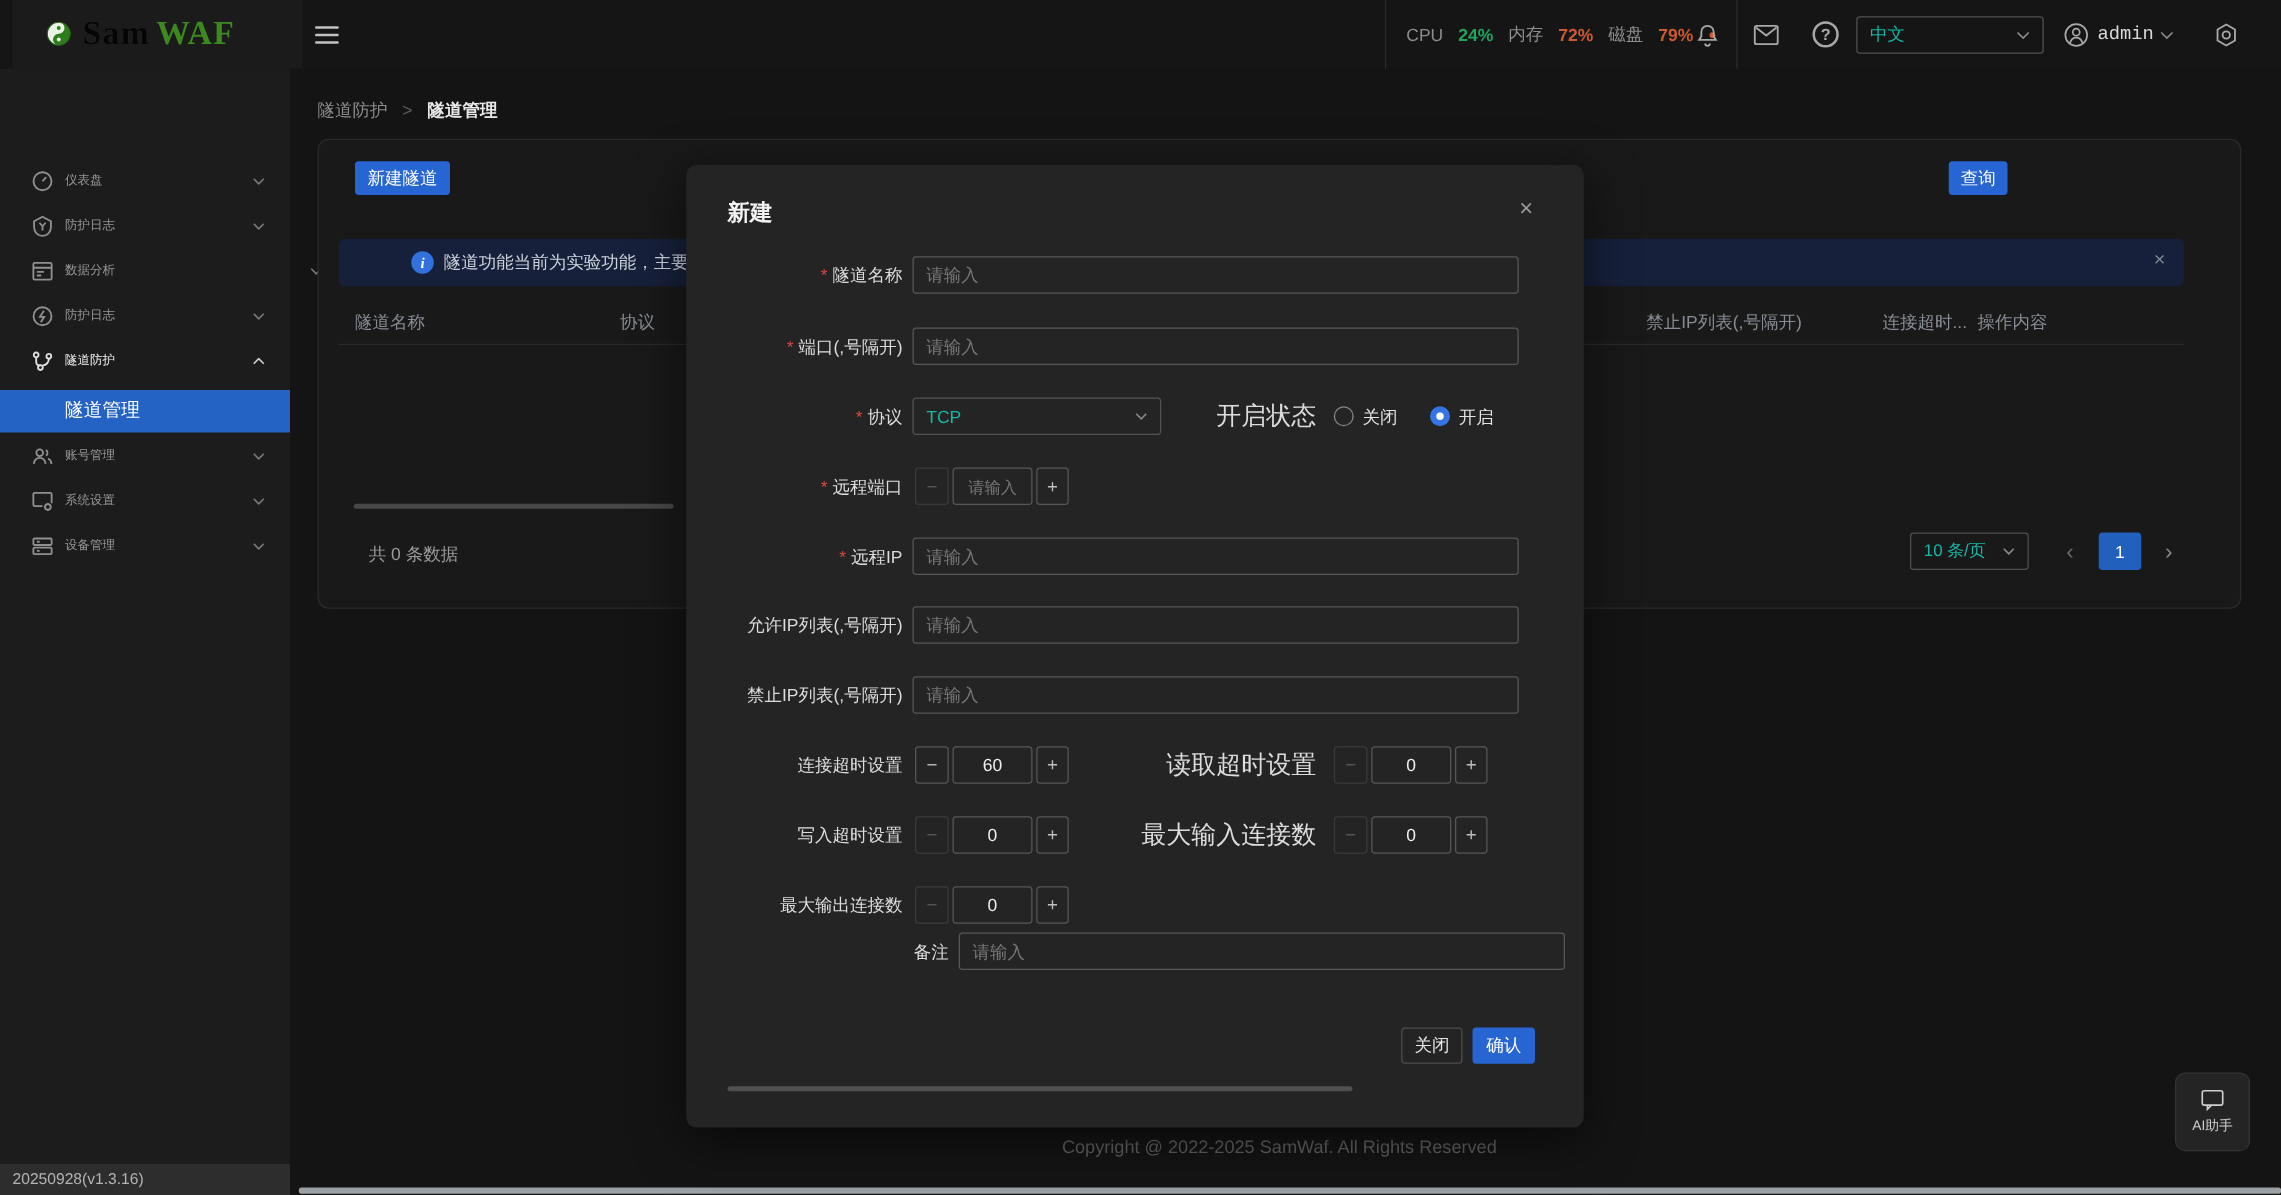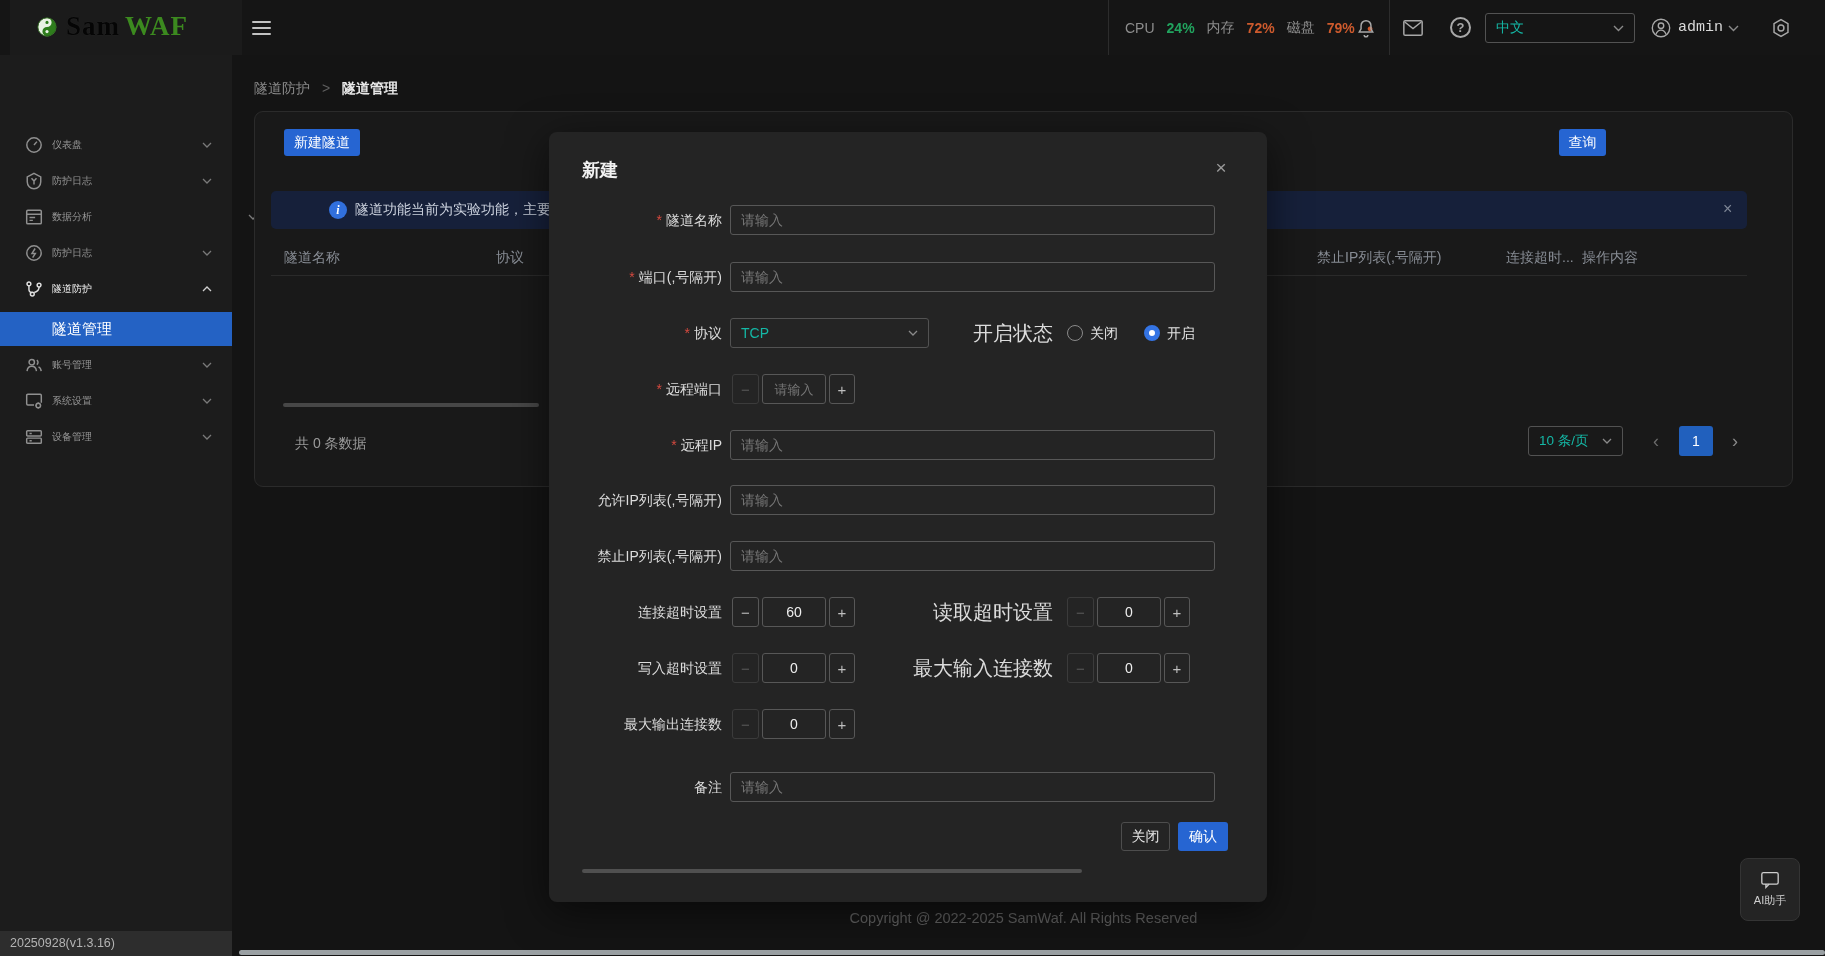--- a/index.html
+++ b/index.html
@@ -416,7 +416,7 @@
       <span class="step-btn" style="left:280px;width:26px;">+</span>
     </div>
 
-    <div class="mrow" style="top:640px;">
+    <div class="mrow" style="top:614px;margin-left:37px;">
       <span class="mlabel">备注</span>
       <input class="inp" style="left: 181px; top: 0px; width: 485px; height: 30px;" placeholder="请输入">
     </div>

